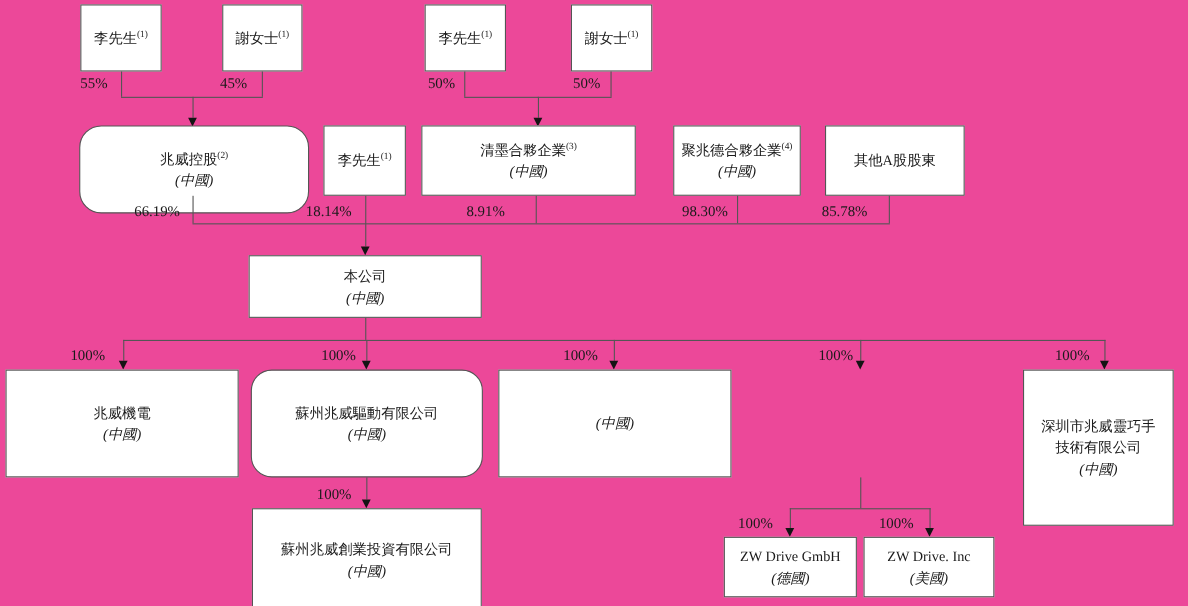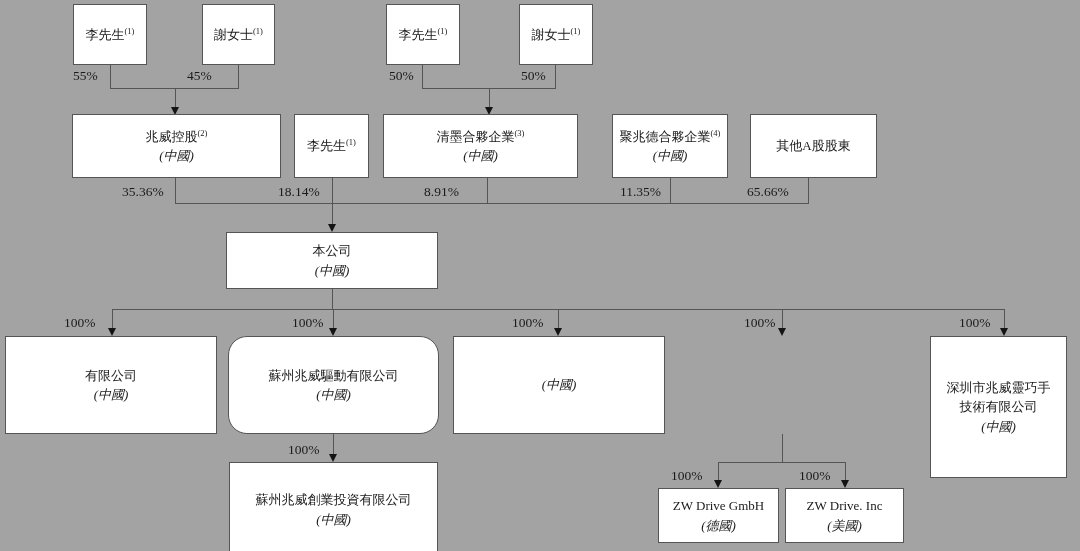--- a/index.html
+++ b/index.html
@@ -4,7 +4,7 @@
 <style>
   html,body{margin:0;padding:0;background:#ffffff;}
   .canvas{
-    position:relative;width:1080px;height:551px;background:#a3a3a3;
+    position:relative;width:1080px;height:551px;background:#ec4899;
     overflow:hidden;
     font-family:"Liberation Serif","DejaVu Serif",serif;
     color:#1a1a1a;

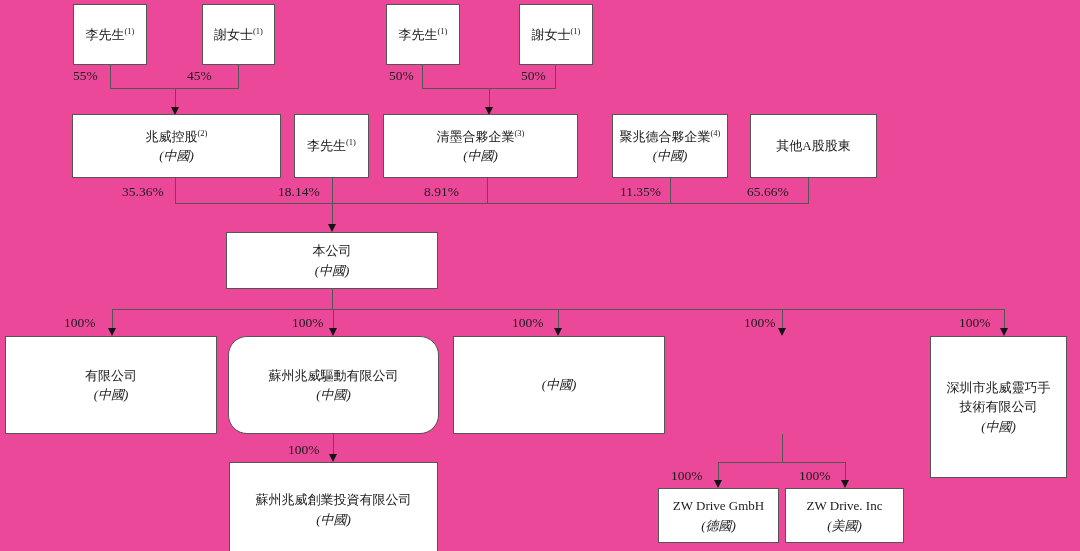--- a/index.html
+++ b/index.html
@@ -41,7 +41,7 @@
   </div>
 
   <div class="pct" style="left:73px;top:68px;">55%</div>
-  <div class="pct" style="left:187px;top:68px;">45%</div>
+  <div class="pct" style="left:200px;top:68px;">45%</div>
   <div class="pct" style="left:389px;top:68px;">50%</div>
   <div class="pct" style="left:521px;top:68px;">50%</div>
 

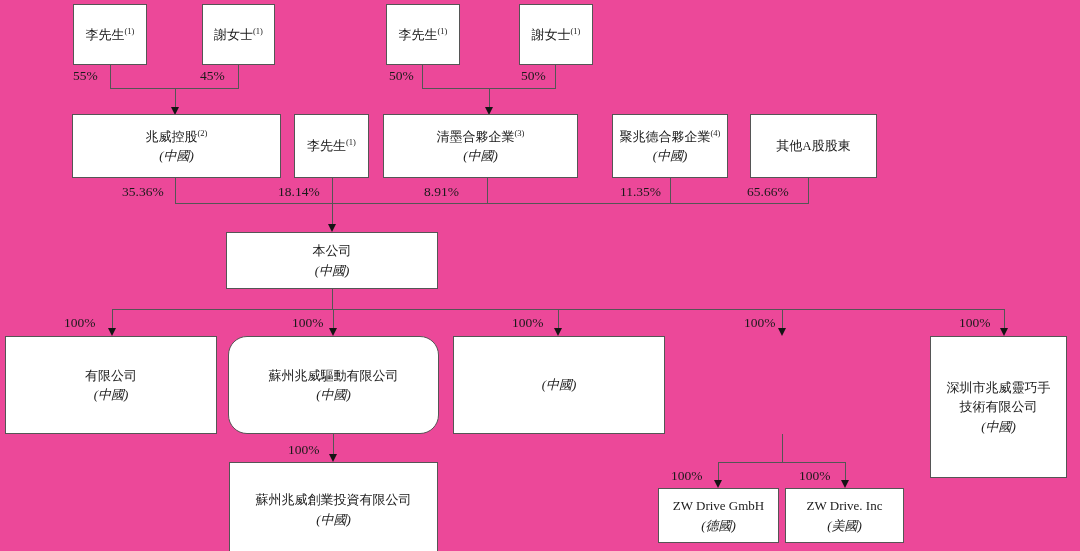--- a/index.html
+++ b/index.html
@@ -57,7 +57,7 @@
   <div class="vl" style="left:489px;top:88px;height:19px;"></div>
   <div class="ar" style="left:485px;top:107px;"></div>
 
-  <div class="box" style="left:72px;top:114px;width:209px;height:64px;">
+  <div class="box" style="left:72px;top:114px;width:209px;height:80px;border-radius:20px;">
     <div><span>兆威控股</span><sup>(2)</sup></div>
     <div class="country">(中國)</div>
   </div>

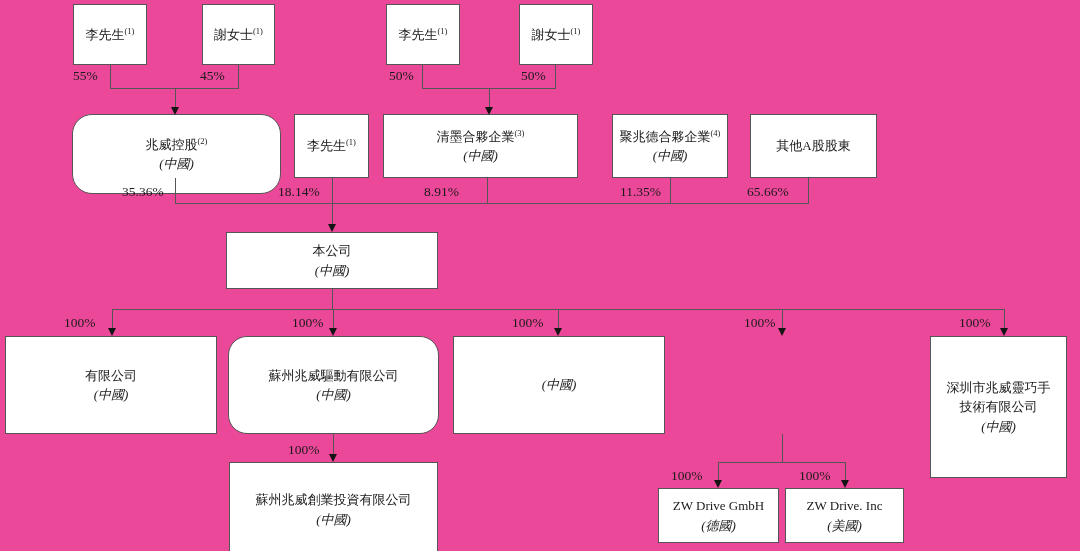--- a/index.html
+++ b/index.html
@@ -76,7 +76,7 @@
     <div>其他A股股東</div>
   </div>
 
-  <div class="pct" style="left:122px;top:184px;">35.36%</div>
+  <div class="pct" style="left:122px;top:184px;">66.19%</div>
   <div class="pct" style="left:278px;top:184px;">18.14%</div>
   <div class="pct" style="left:424px;top:184px;">8.91%</div>
   <div class="pct" style="left:620px;top:184px;">11.35%</div>

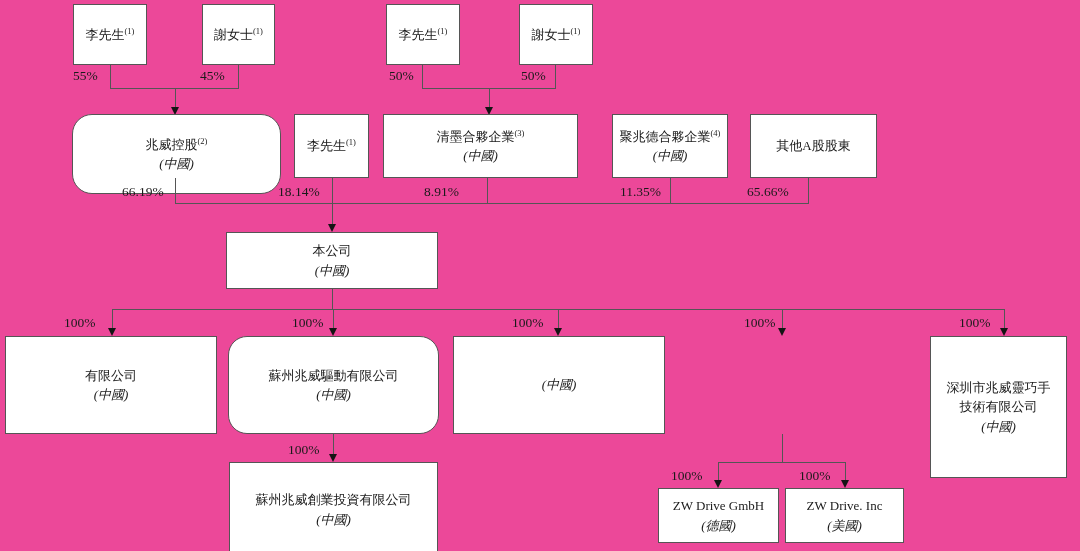--- a/index.html
+++ b/index.html
@@ -79,7 +79,7 @@
   <div class="pct" style="left:122px;top:184px;">66.19%</div>
   <div class="pct" style="left:278px;top:184px;">18.14%</div>
   <div class="pct" style="left:424px;top:184px;">8.91%</div>
-  <div class="pct" style="left:620px;top:184px;">11.35%</div>
+  <div class="pct" style="left:620px;top:184px;">98.30%</div>
   <div class="pct" style="left:747px;top:184px;">65.66%</div>
 
   <div class="vl" style="left:175px;top:178px;height:25px;"></div>

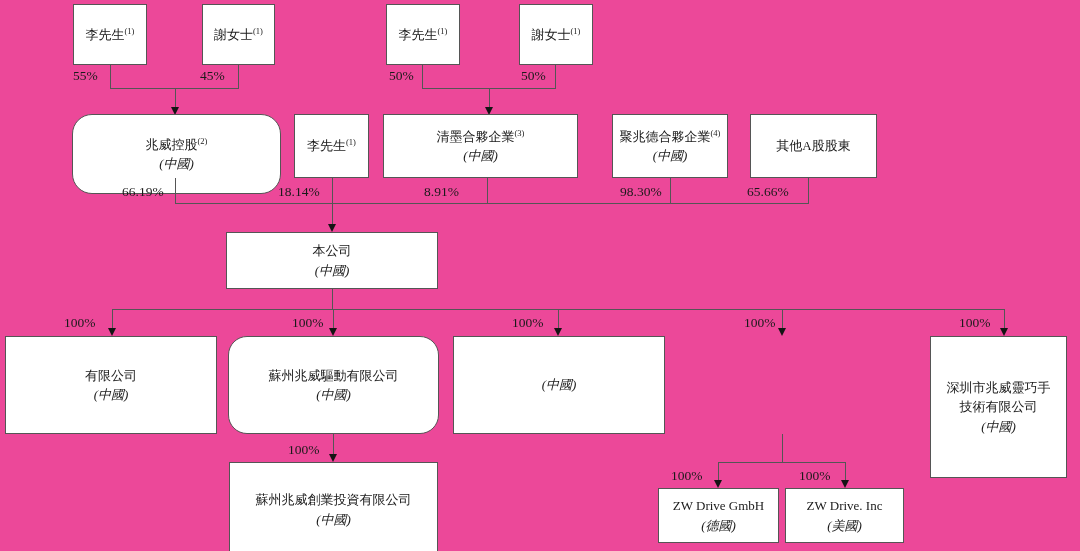--- a/index.html
+++ b/index.html
@@ -80,7 +80,7 @@
   <div class="pct" style="left:278px;top:184px;">18.14%</div>
   <div class="pct" style="left:424px;top:184px;">8.91%</div>
   <div class="pct" style="left:620px;top:184px;">98.30%</div>
-  <div class="pct" style="left:747px;top:184px;">65.66%</div>
+  <div class="pct" style="left:747px;top:184px;">85.78%</div>
 
   <div class="vl" style="left:175px;top:178px;height:25px;"></div>
   <div class="vl" style="left:332px;top:178px;height:46px;"></div>

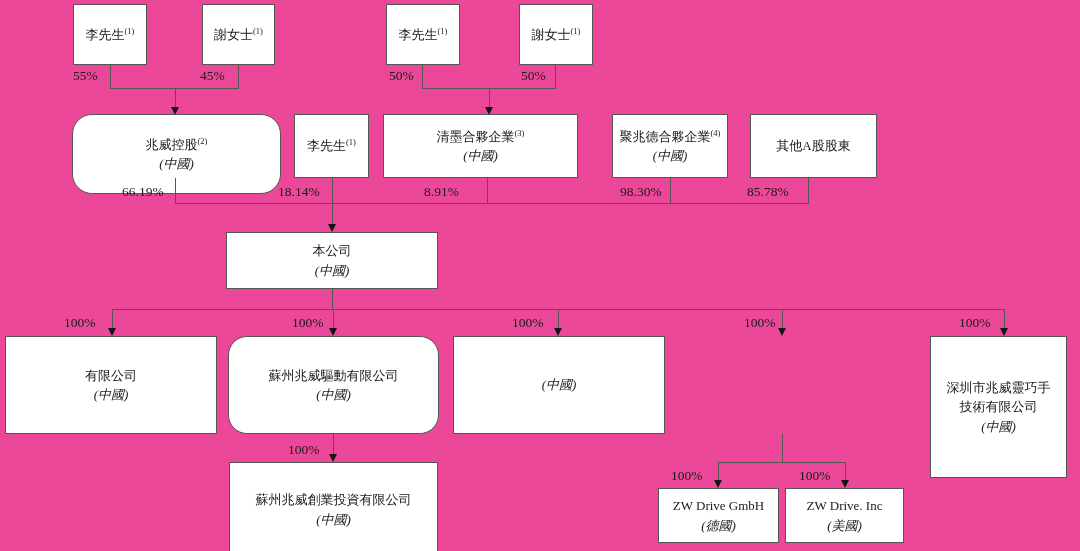--- a/index.html
+++ b/index.html
@@ -115,7 +115,7 @@
   <div class="pct" style="left:959px;top:315px;">100%</div>
 
   <div class="box" style="left:5px;top:336px;width:212px;height:98px;">
-    <div>有限公司</div>
+    <div>兆威機電</div>
     <div class="country">(中國)</div>
   </div>
   <div class="box" style="left:228px;top:336px;width:211px;height:98px;border-radius:19px;">

